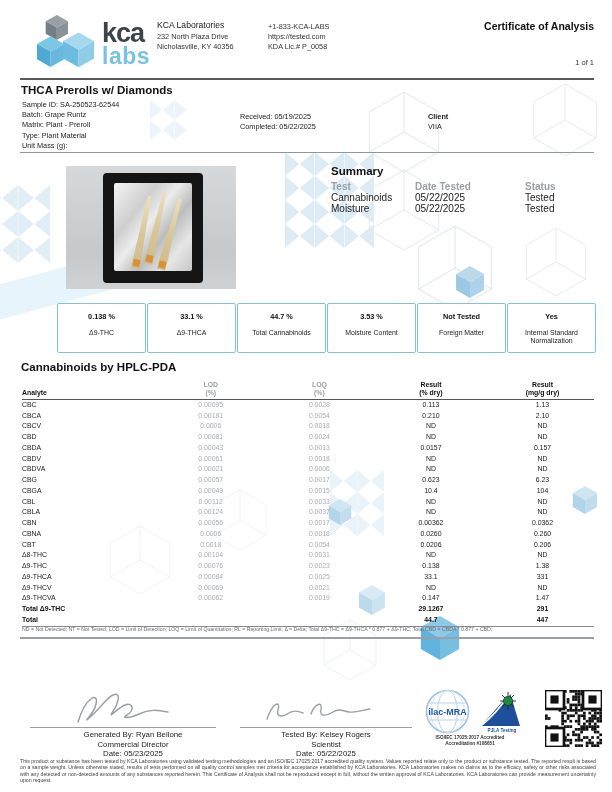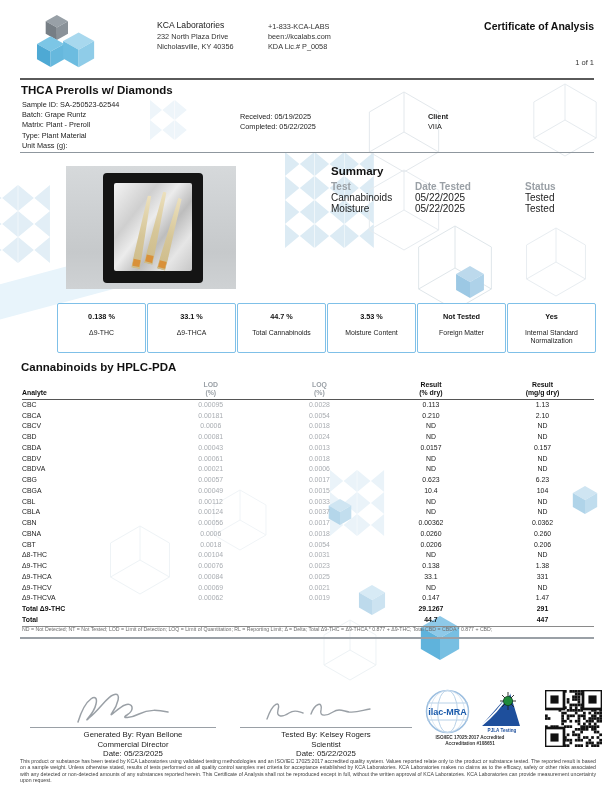--- a/index.html
+++ b/index.html
@@ -245,6 +245,10 @@
             <polygon points="32,9 16,18 16,36 32,27" fill="#8fcce8"></polygon>
           </g>
         </svg>
+        <div class="logo-text">
+          <div class="logo-kca">kca</div>
+          <div class="logo-labs">labs</div>
+        </div>
       </div>
       <div class="labinfo">
         <div class="nm">KCA Laboratories</div>

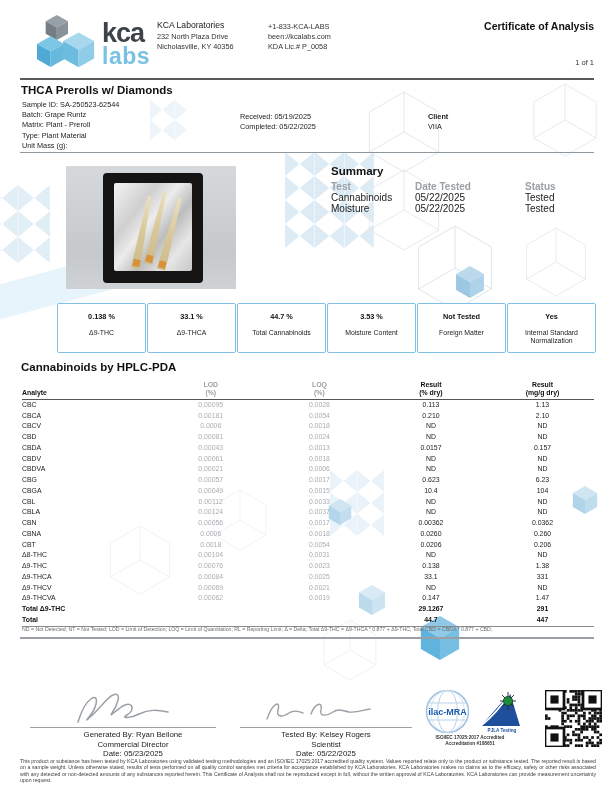--- a/index.html
+++ b/index.html
@@ -257,7 +257,7 @@
       </div>
       <div class="labcontact">
         <div>+1-833-KCA-LABS</div>
-        <div>been://kcalabs.com</div>
+        <div>https://tested.com</div>
         <div>KDA Lic.# P_0058</div>
       </div>
       <div class="certtitle">

